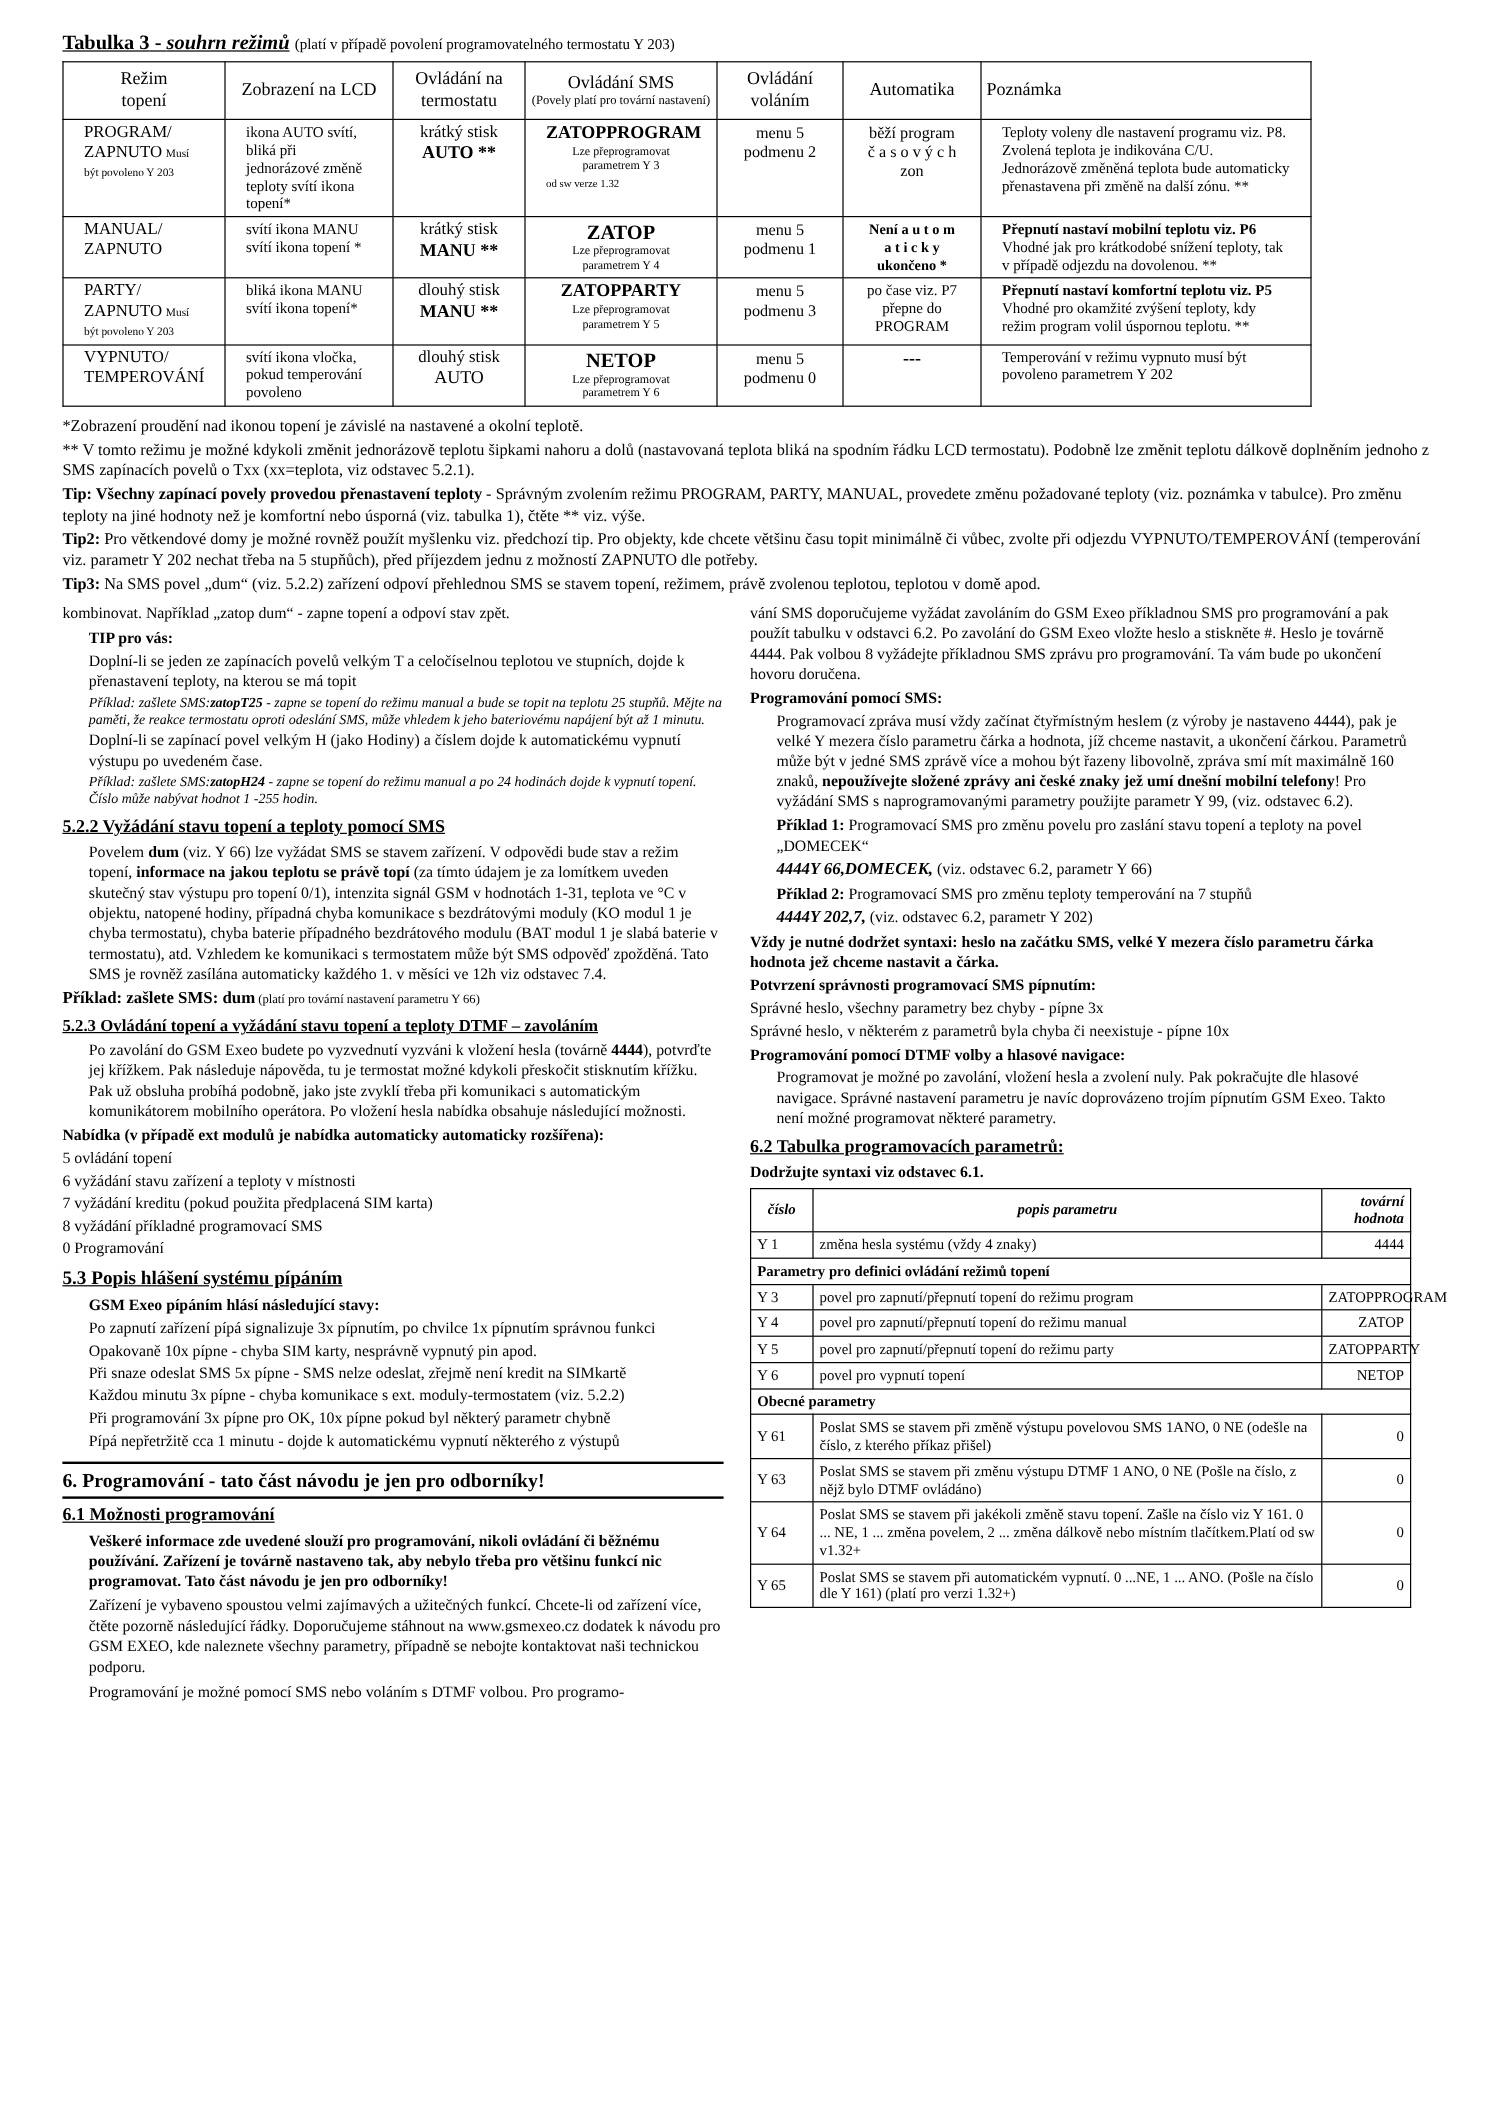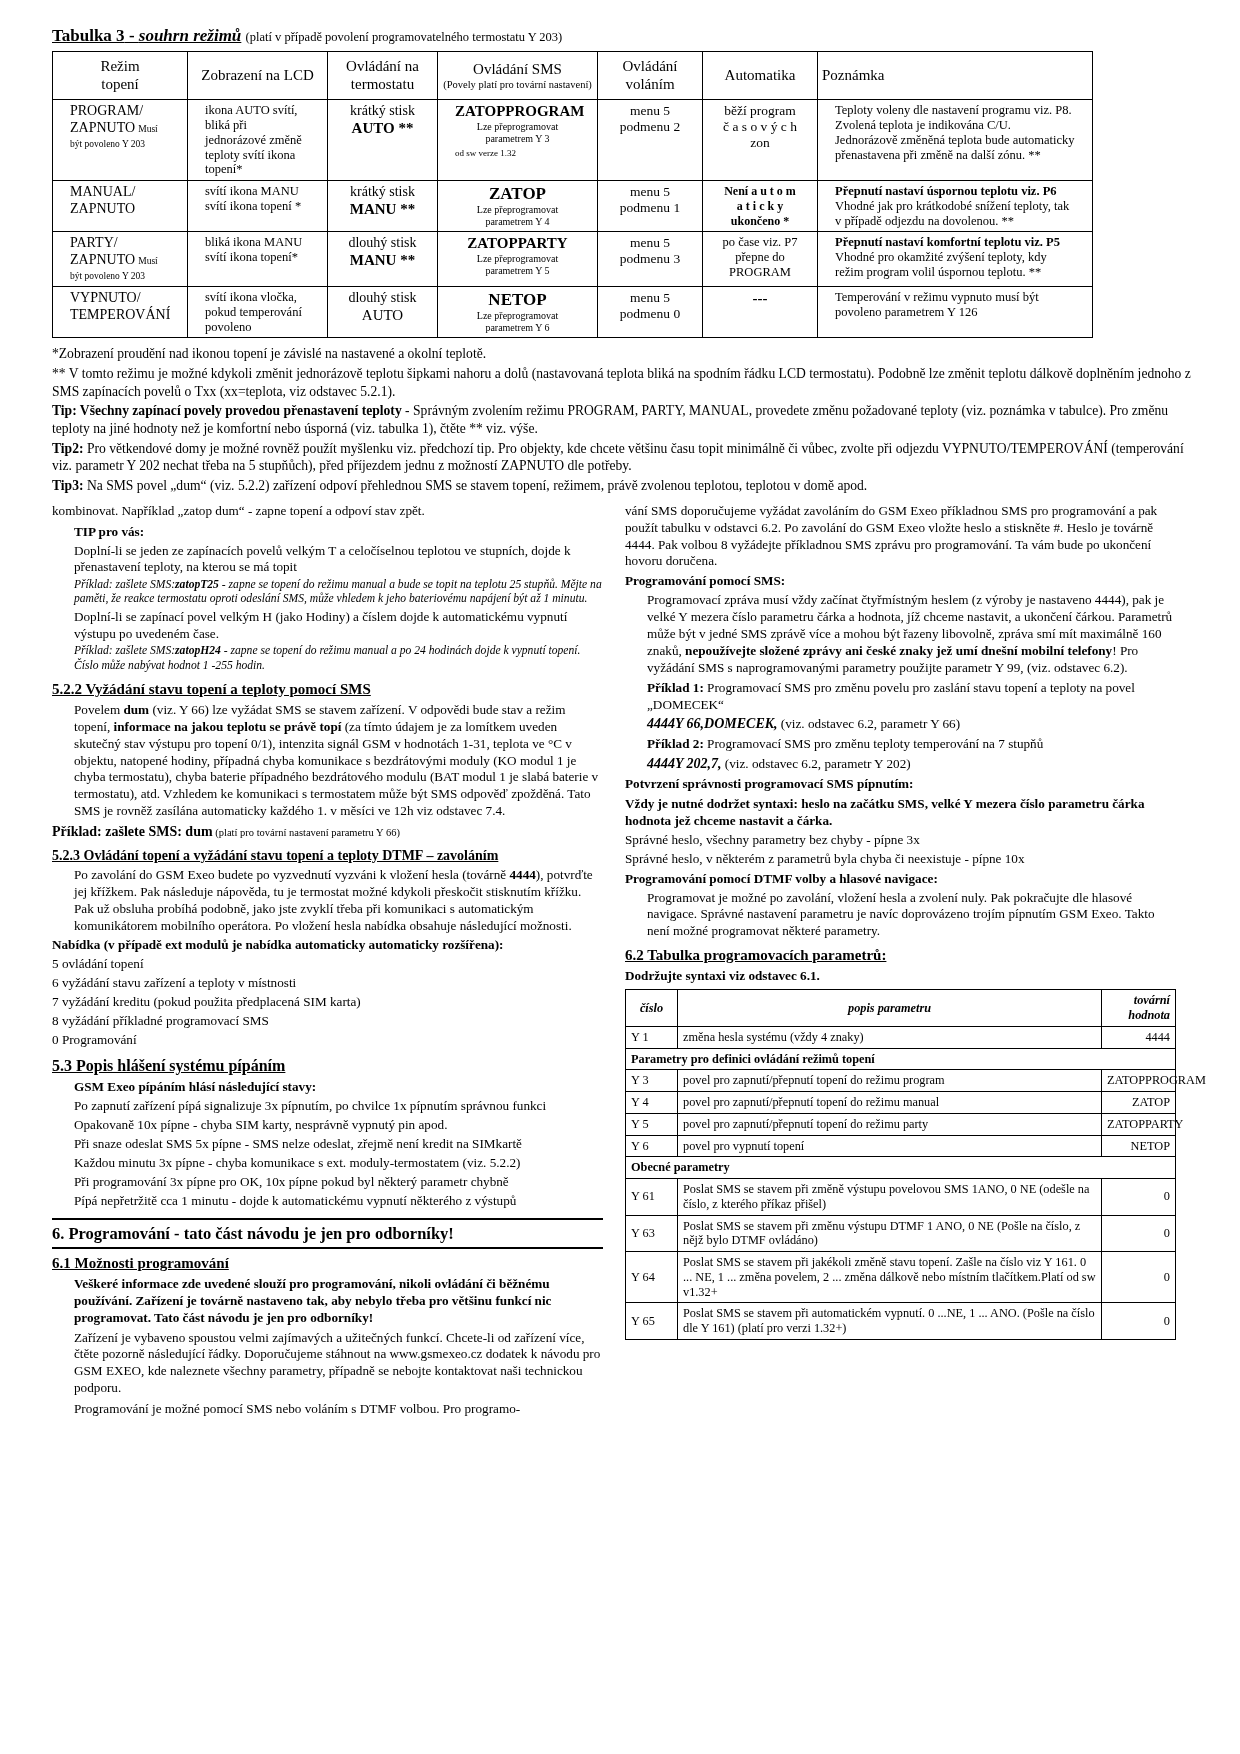--- a/index.html
+++ b/index.html
@@ -131,7 +131,7 @@
         <td class="c-center"><span style="font-size:13.5px">menu 5 podmenu 1</span></td>
         <td class="c-center"><span class="bold" style="font-size:12px">Není a u t o m a t i c k y ukončeno *</span></td>
         <td>
-          <span class="bold">Přepnutí nastaví úspornou teplotu viz. P6</span>
+          <span class="bold">Přepnutí nastaví mobilní teplotu viz. P6</span>
           <span>Vhodné jak pro krátkodobé snížení teploty, tak v případě odjezdu na dovolenou. **</span>
         </td>
       </tr>

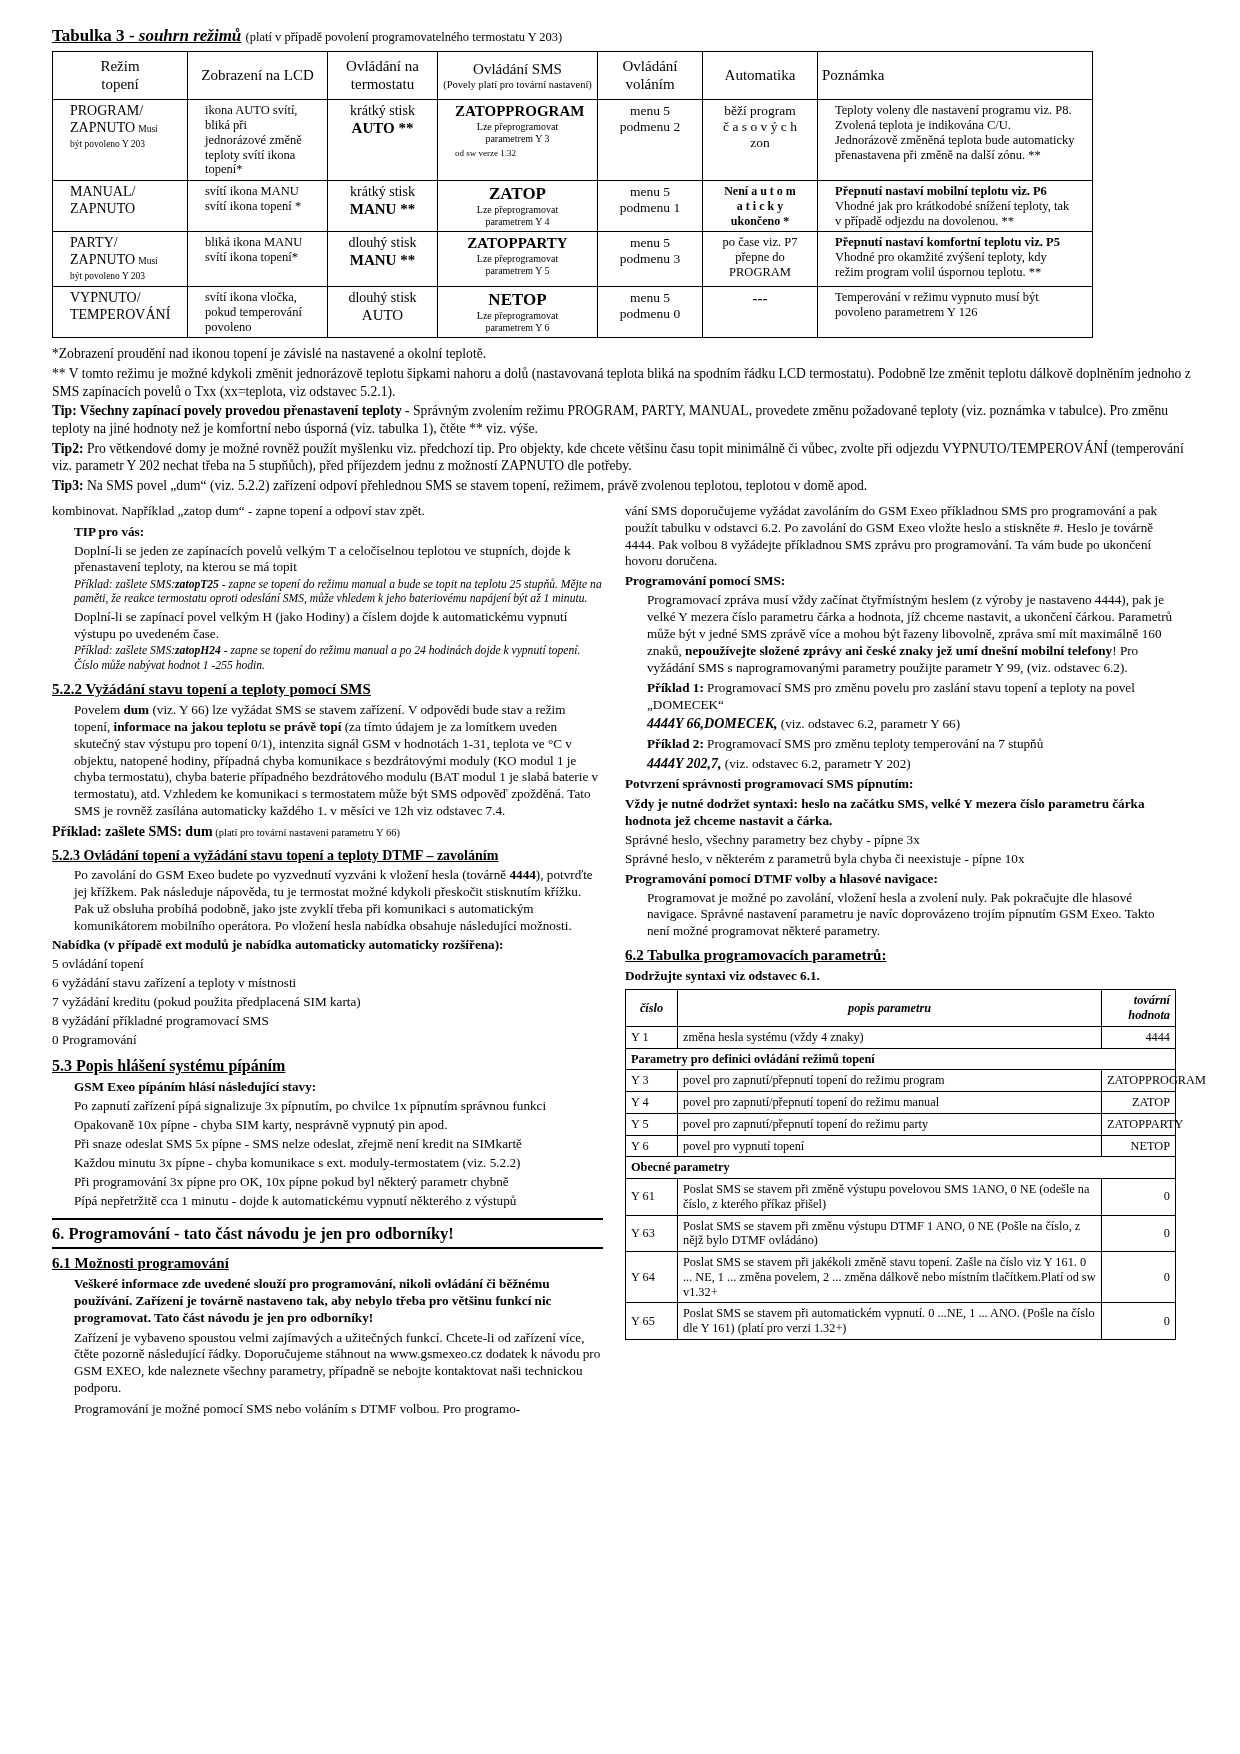--- a/index.html
+++ b/index.html
@@ -173,7 +173,7 @@
         </td>
         <td class="c-center"><span style="font-size:13.5px">menu 5 podmenu 0</span></td>
         <td class="c-center"><span class="bold" style="font-size:15px">---</span></td>
-        <td>Temperování v režimu vypnuto musí být povoleno parametrem Y 126</td>
+        <td>Temperování v režimu vypnuto musí být povoleno parametrem Y 202</td>
       </tr>
     </tbody>
   </table>

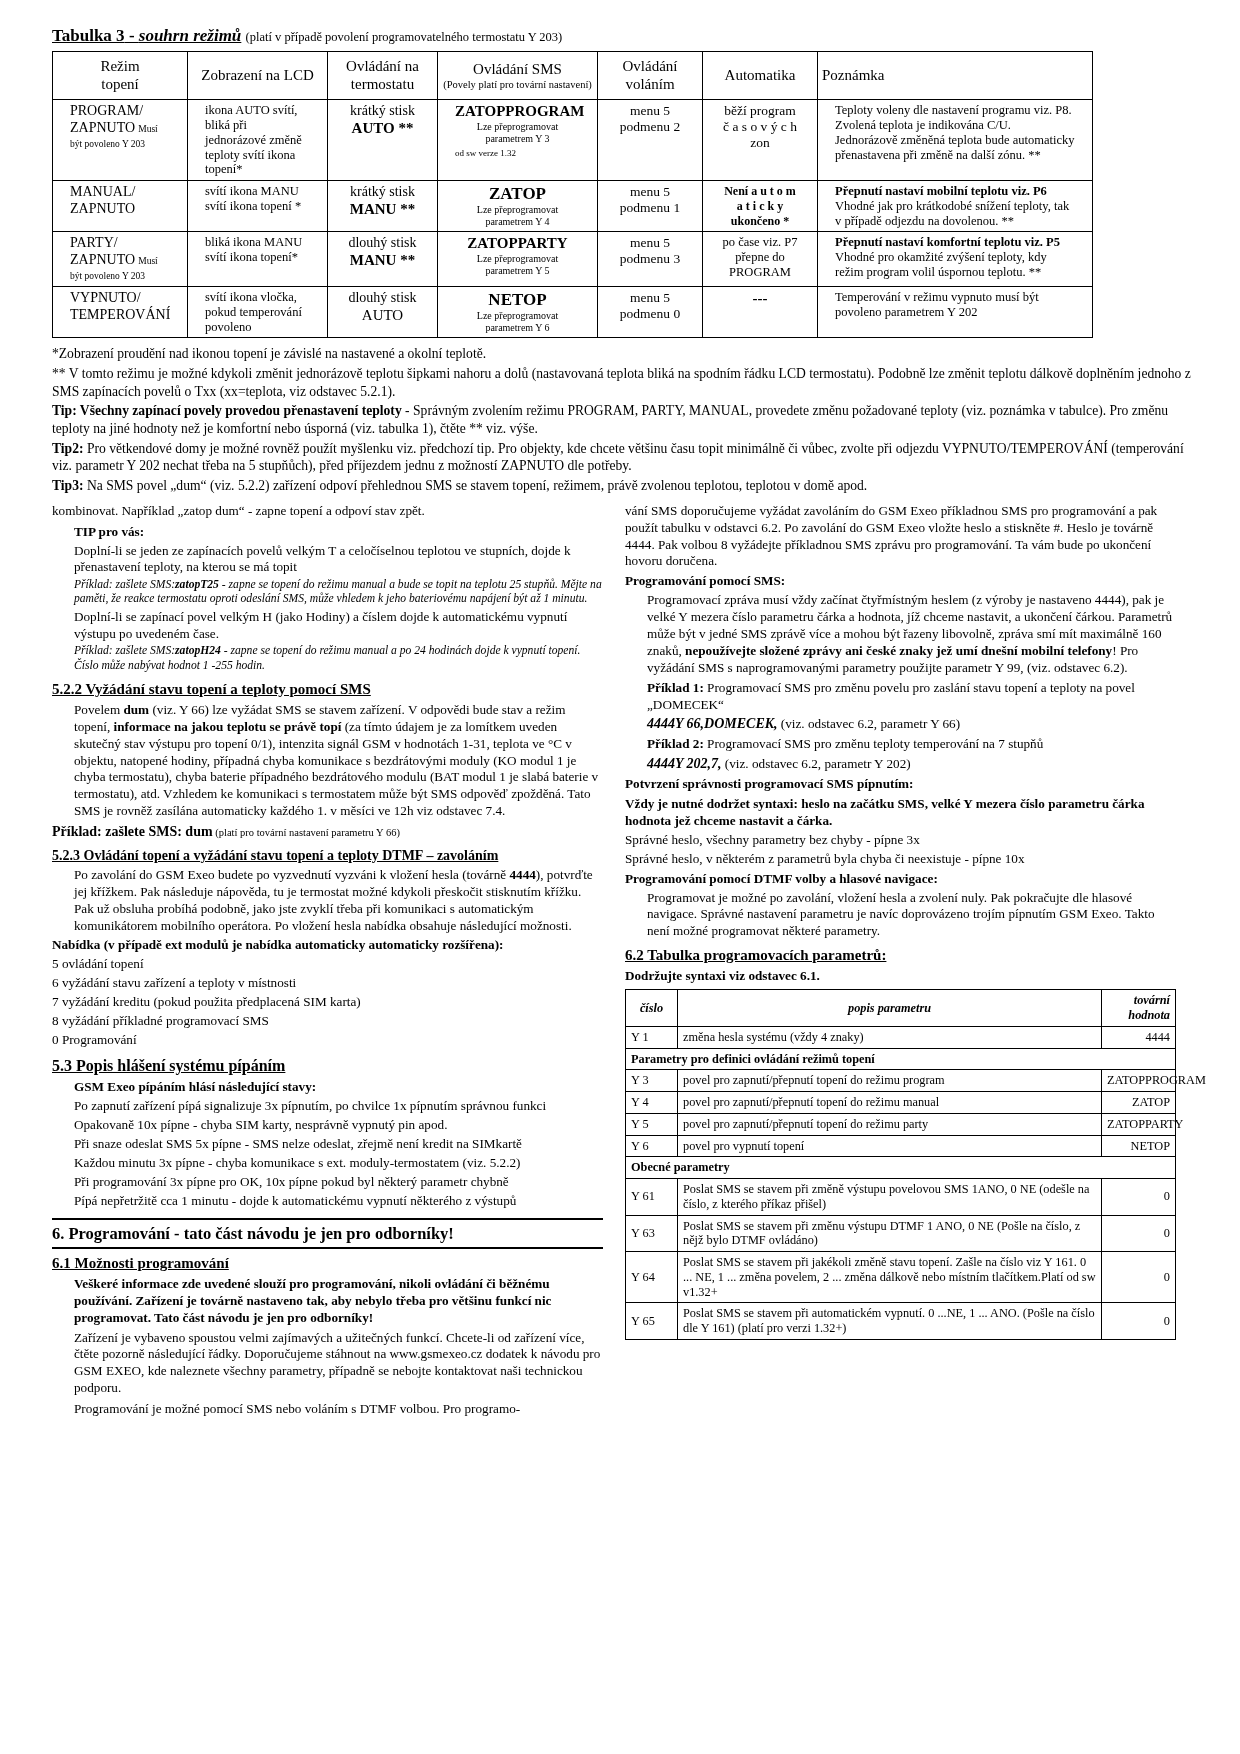--- a/index.html
+++ b/index.html
@@ -233,8 +233,8 @@
       <p class="ind2"><span class="bi" style="font-size:14px">4444Y 66,DOMECEK,</span><span> (viz. odstavec 6.2, parametr Y 66)</span></p>
       <p class="ind2" style="margin-top:3px"><span class="b">Příklad 2:</span><span> Programovací SMS pro změnu teploty temperování na 7 stupňů</span></p>
       <p class="ind2"><span class="bi" style="font-size:14px">4444Y 202,7,</span><span> (viz. odstavec 6.2, parametr Y 202)</span></p>
+      <p class="b" style="margin-top:3px">Vždy je nutné dodržet syntaxi: heslo na začátku SMS, velké Y mezera číslo parametru čárka hodnota jež chceme nastavit a čárka.</p>
       <p class="b" style="margin-top:3px">Potvrzení správnosti programovací SMS pípnutím:</p>
-      <p class="b" style="margin-top:3px">Vždy je nutné dodržet syntaxi: heslo na začátku SMS, velké Y mezera číslo parametru čárka hodnota jež chceme nastavit a čárka.</p>
       <p>Správné heslo, všechny parametry bez chyby - pípne 3x</p>
       <p>Správné heslo, v některém z parametrů byla chyba či neexistuje - pípne 10x</p>
       <p class="b" style="margin-top:3px">Programování pomocí DTMF volby a hlasové navigace:</p>

